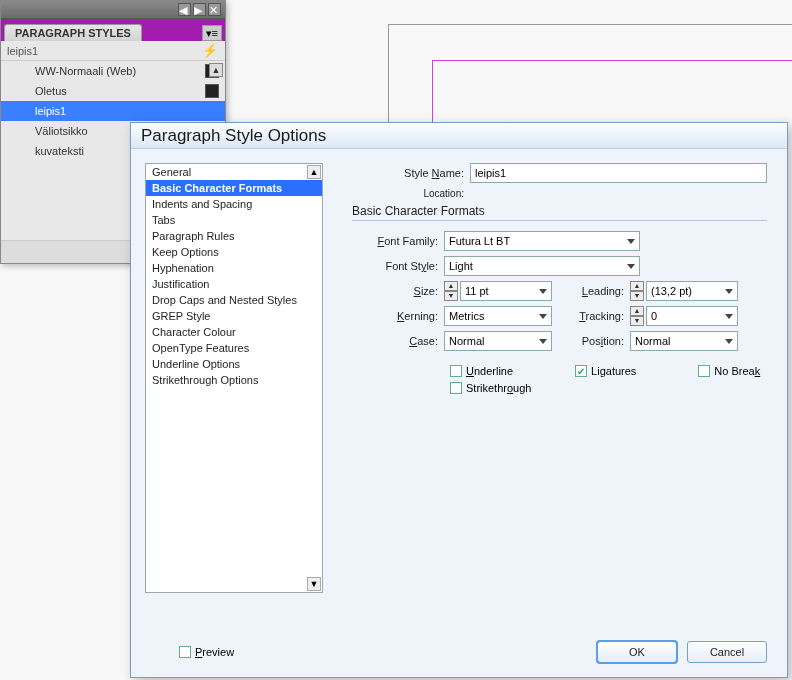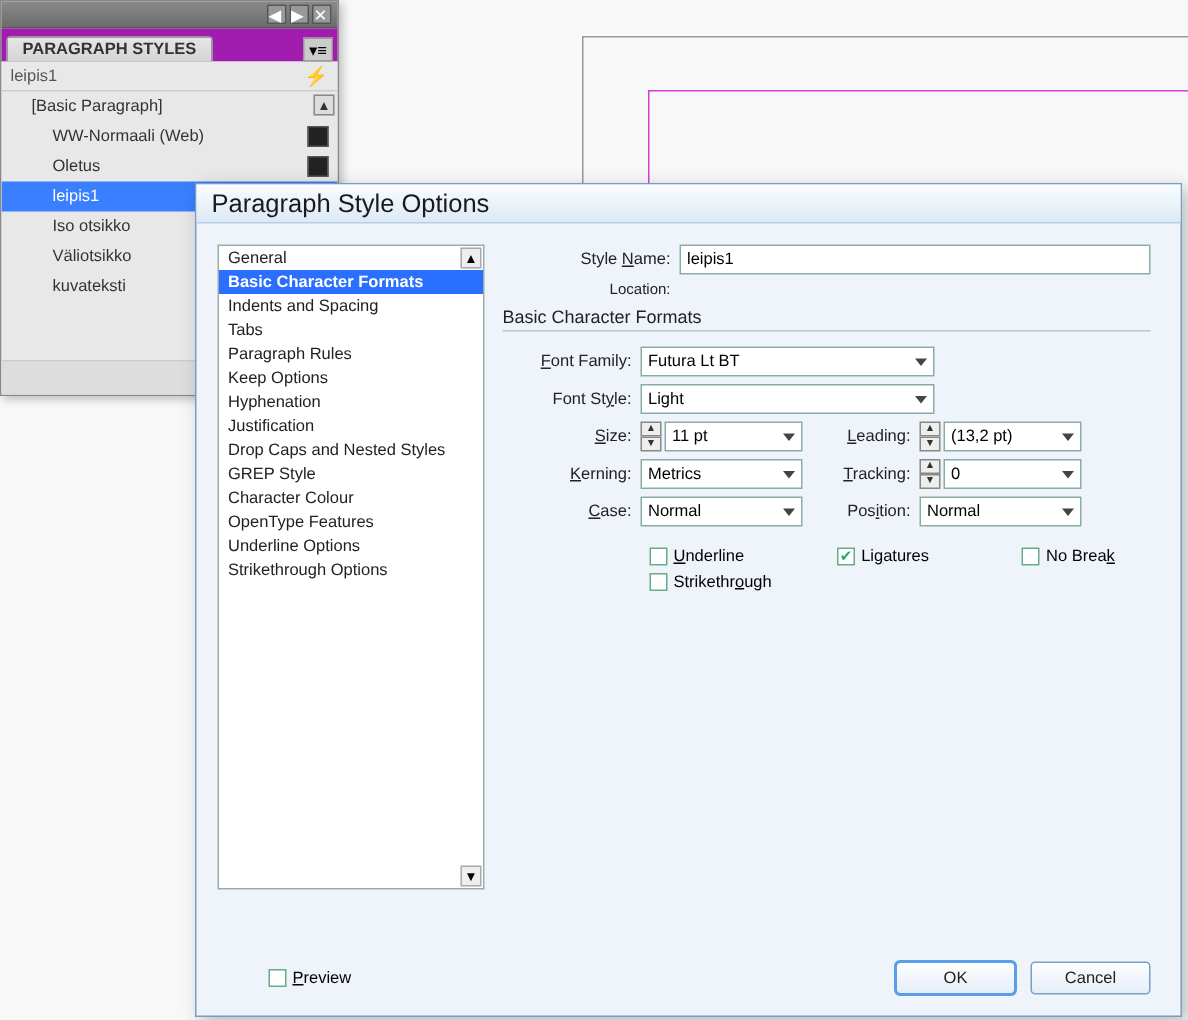--- a/index.html
+++ b/index.html
@@ -112,9 +112,6 @@
       <span class="bolt">⚡</span>
     </div>
     <div class="styles-list">
-      <div class="style-row level0">
-        <span>[Basic Paragraph]</span>
-      </div>
       <div class="style-row">
         <span>WW-Normaali (Web)</span>
         <span class="disk"></span>

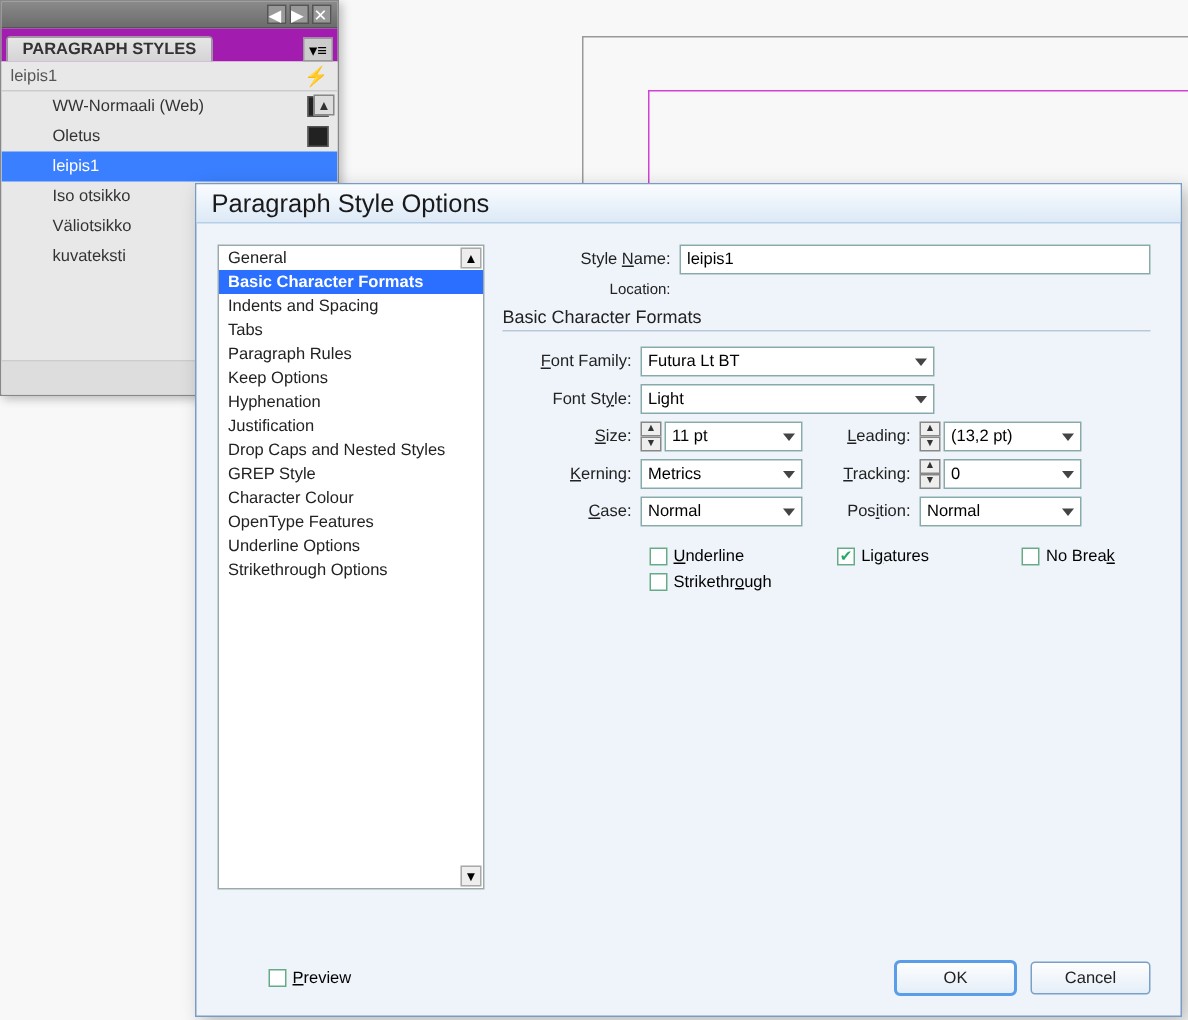--- a/index.html
+++ b/index.html
@@ -122,9 +122,6 @@
       </div>
       <div class="style-row selected">
         <span>leipis1</span>
-      </div>
-      <div class="style-row">
-        <span>Iso otsikko</span>
       </div>
       <div class="style-row">
         <span>Väliotsikko</span>

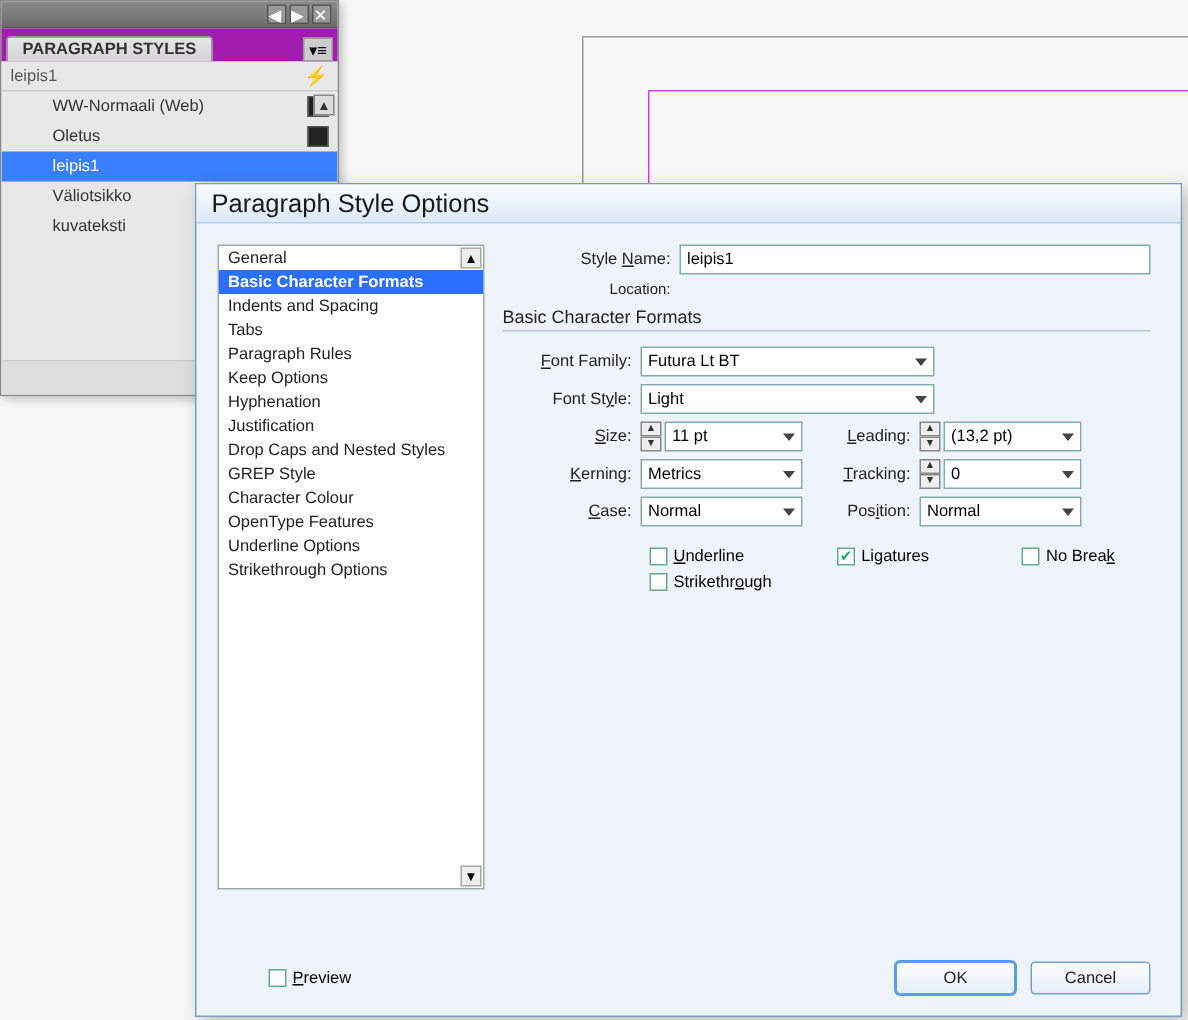--- a/index.html
+++ b/index.html
@@ -49,7 +49,7 @@
     padding:0 10px; color:#1a1a1a; font-size:17px;
   }
   .dialog-body { display:flex; padding:14px 14px 0 14px; height: calc(100% - 26px); flex-direction: column; }
-  .dialog-main { display:flex; flex:1; gap:12px; }
+  .dialog-main { display:flex; flex:1; gap:29px; }
   .cat-list {
     width:178px; height:430px; background:#fff; border:1px solid #9aa; overflow:hidden; position:relative;
   }

